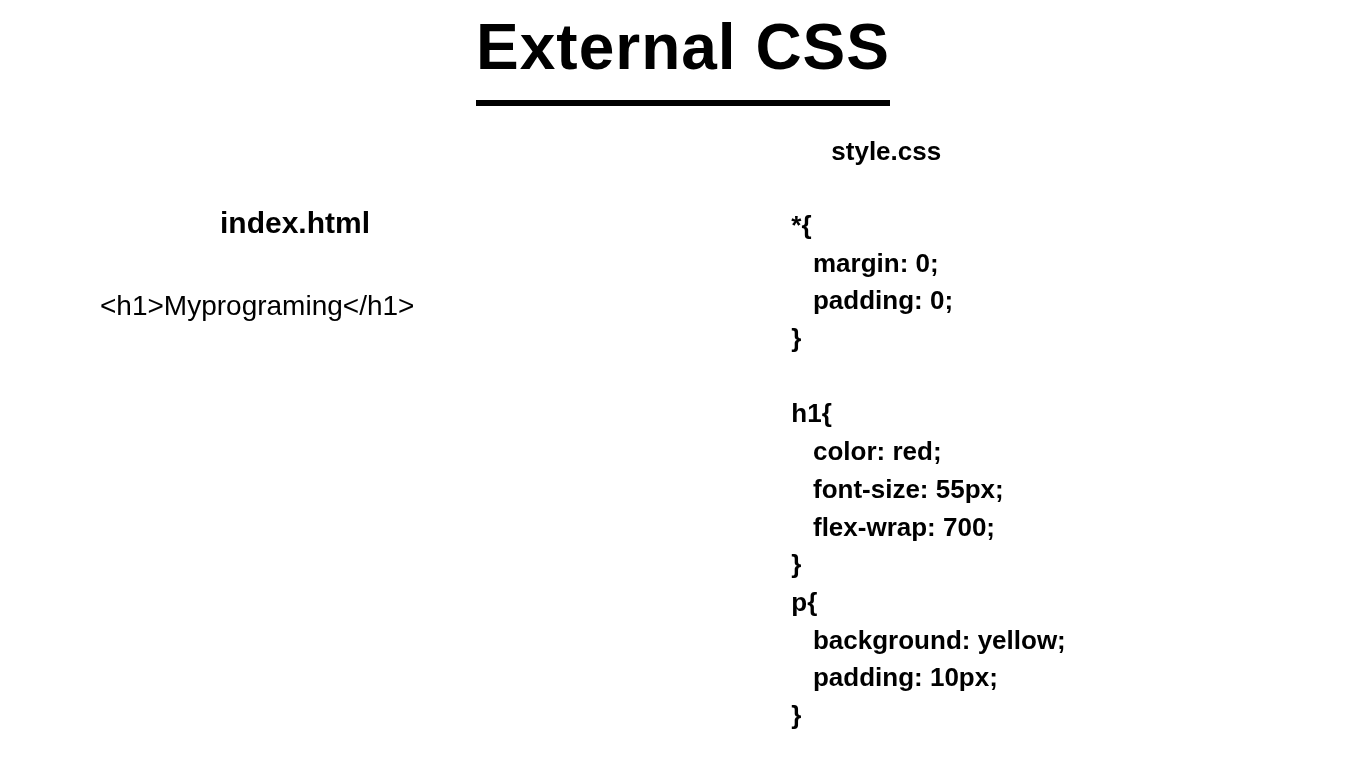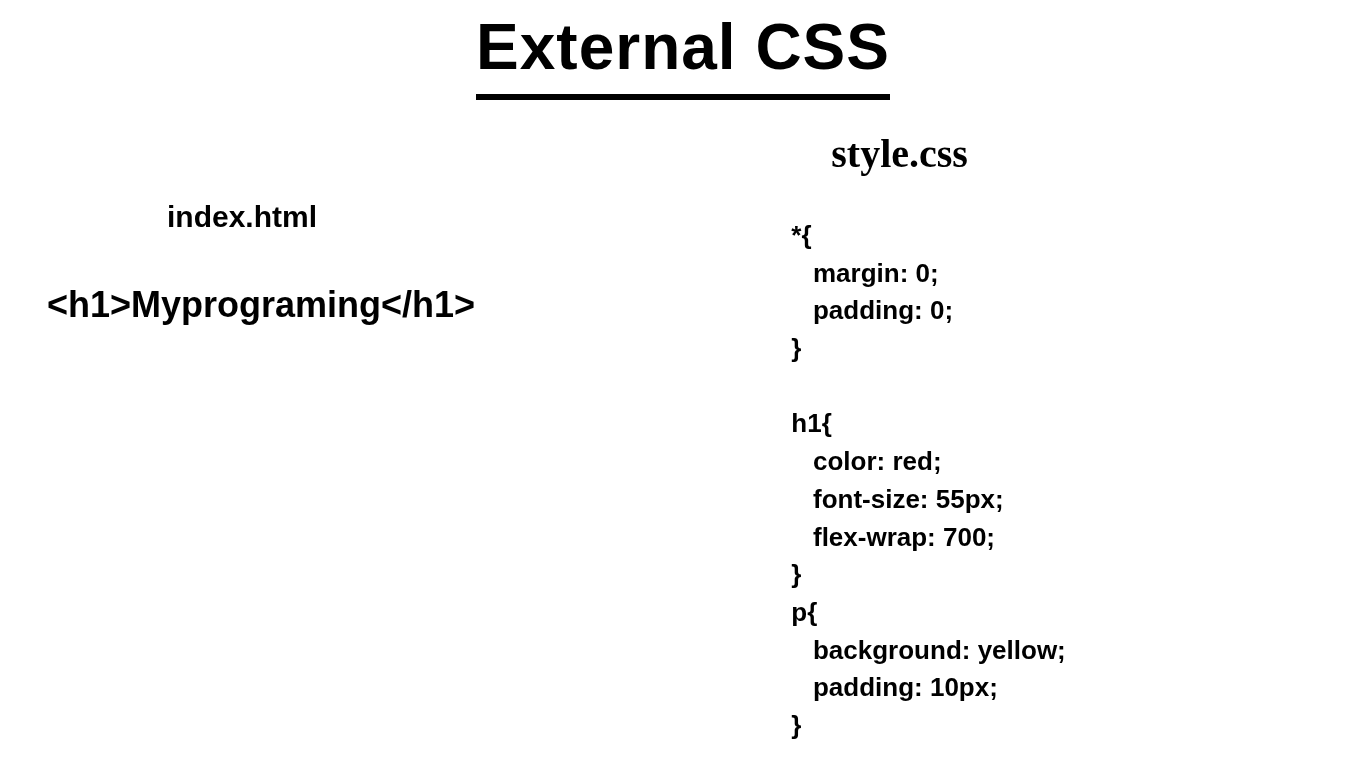--- a/index.html
+++ b/index.html
@@ -21,7 +21,7 @@
       font-weight: 900;
       letter-spacing: 1px;
       margin-top: 10px;
-      padding-bottom: 10px;
+      padding-bottom: 16px;
       border-bottom: 6px solid #000000;
       display: inline-block;
     }

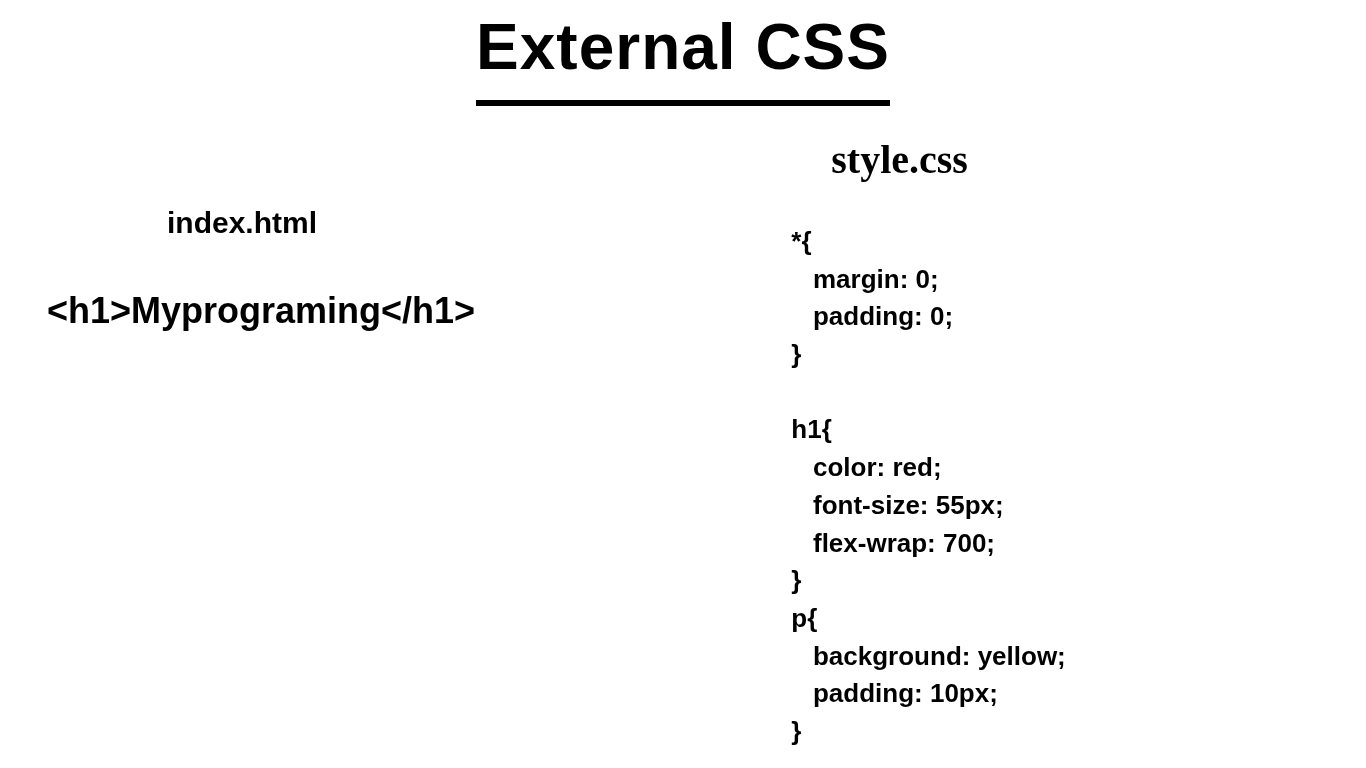--- a/index.html
+++ b/index.html
@@ -50,11 +50,10 @@
       margin-bottom: 50px;
     }
     .file-label-right {
-      font-size: 40px;
+      font-size: 26px;
       font-weight: 900;
       margin-left: 40px;
       margin-bottom: 40px;
-      font-family: Liberation Serif, serif;
     }
     .code-line {
       font-size: 36px;

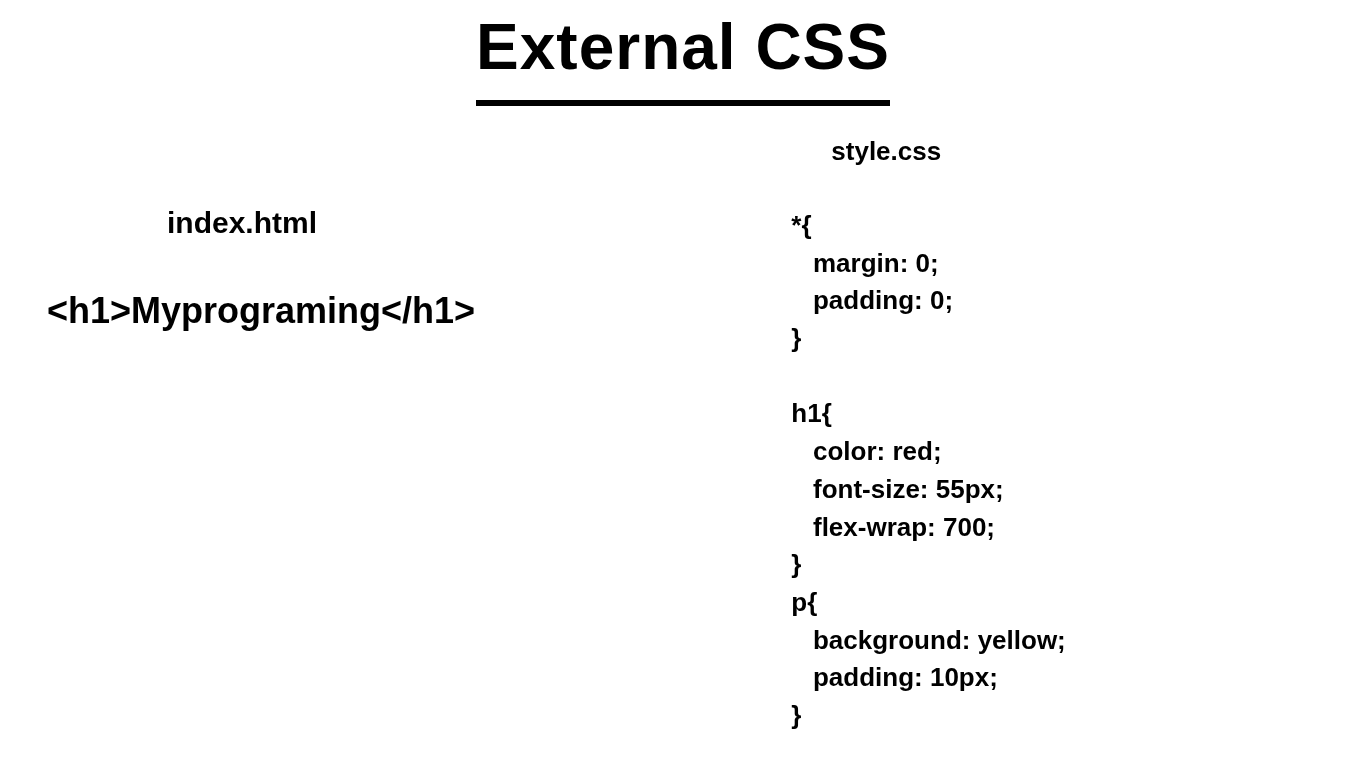--- a/index.html
+++ b/index.html
@@ -36,7 +36,7 @@
     }
     .left-col {
       width: 55%;
-      padding-left: 47px;
+      padding-left: 100px;
       padding-top: 70px;
     }
     .right-col {

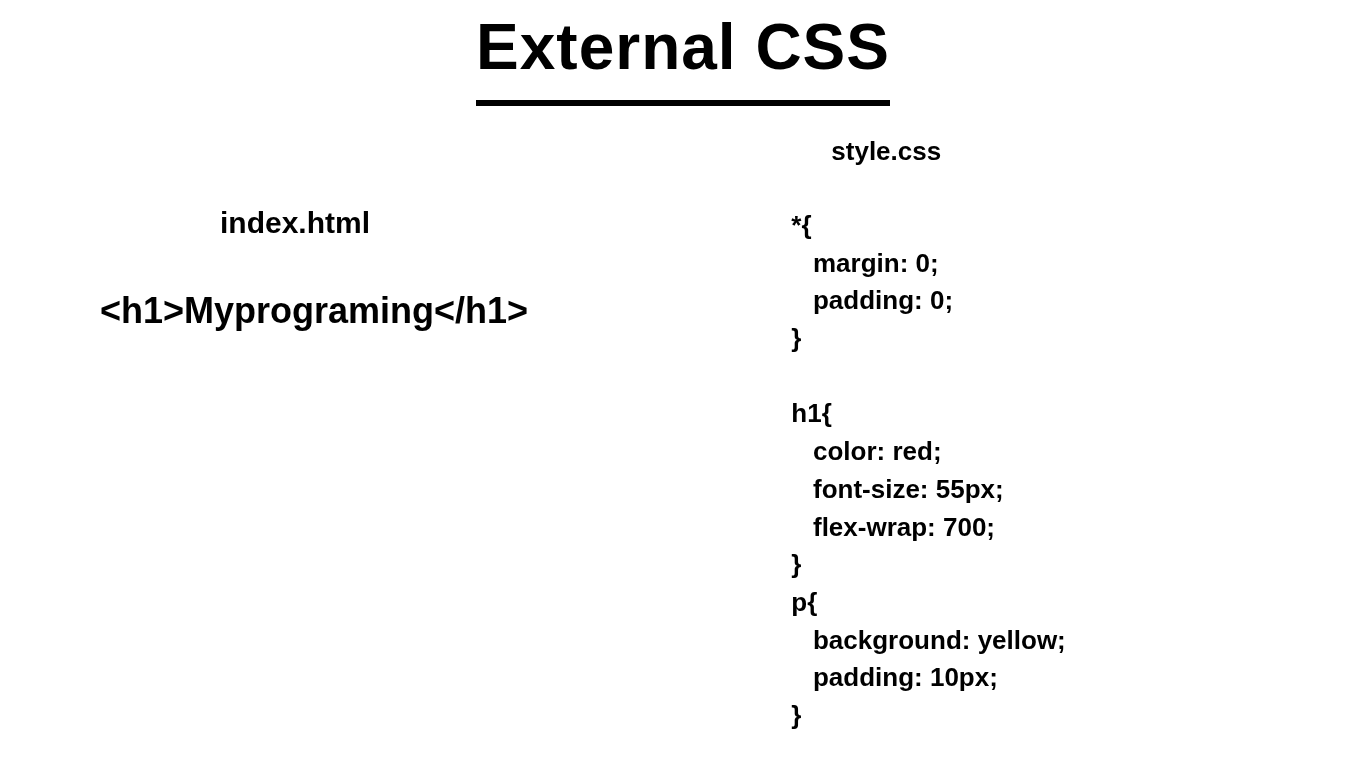--- a/index.html
+++ b/index.html
@@ -56,8 +56,8 @@
       margin-bottom: 40px;
     }
     .code-line {
-      font-size: 36px;
-      font-weight: 700;
+      font-size: 28px;
+      font-weight: 400;
       margin-bottom: 16px;
       white-space: pre;
     }

